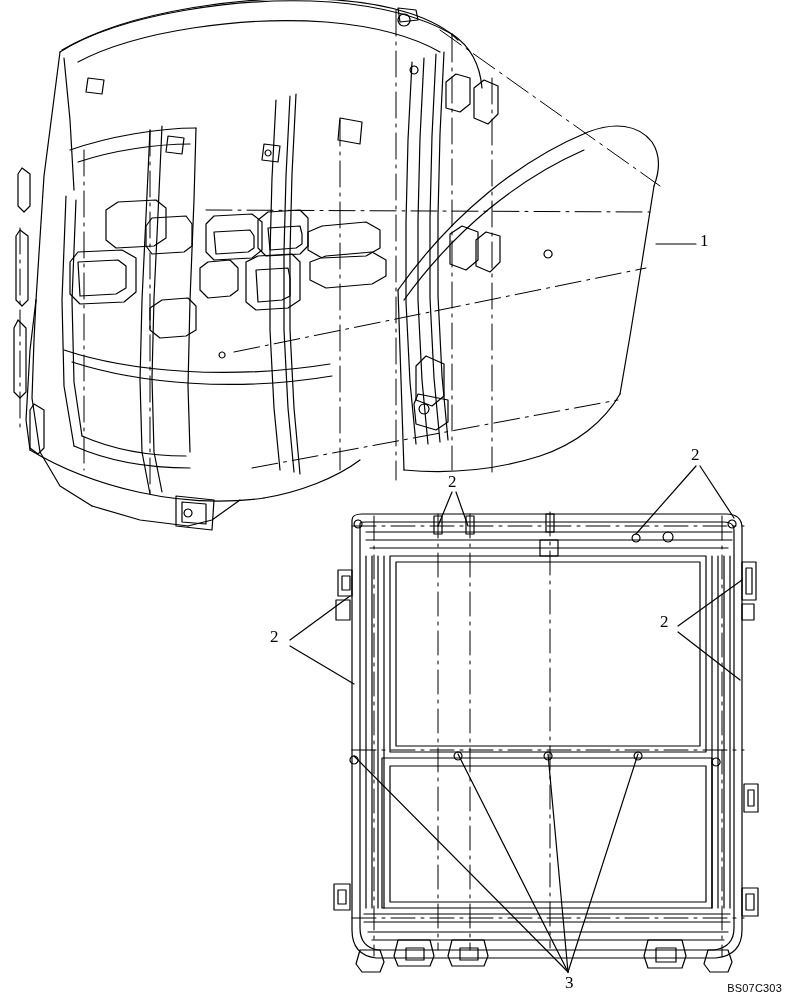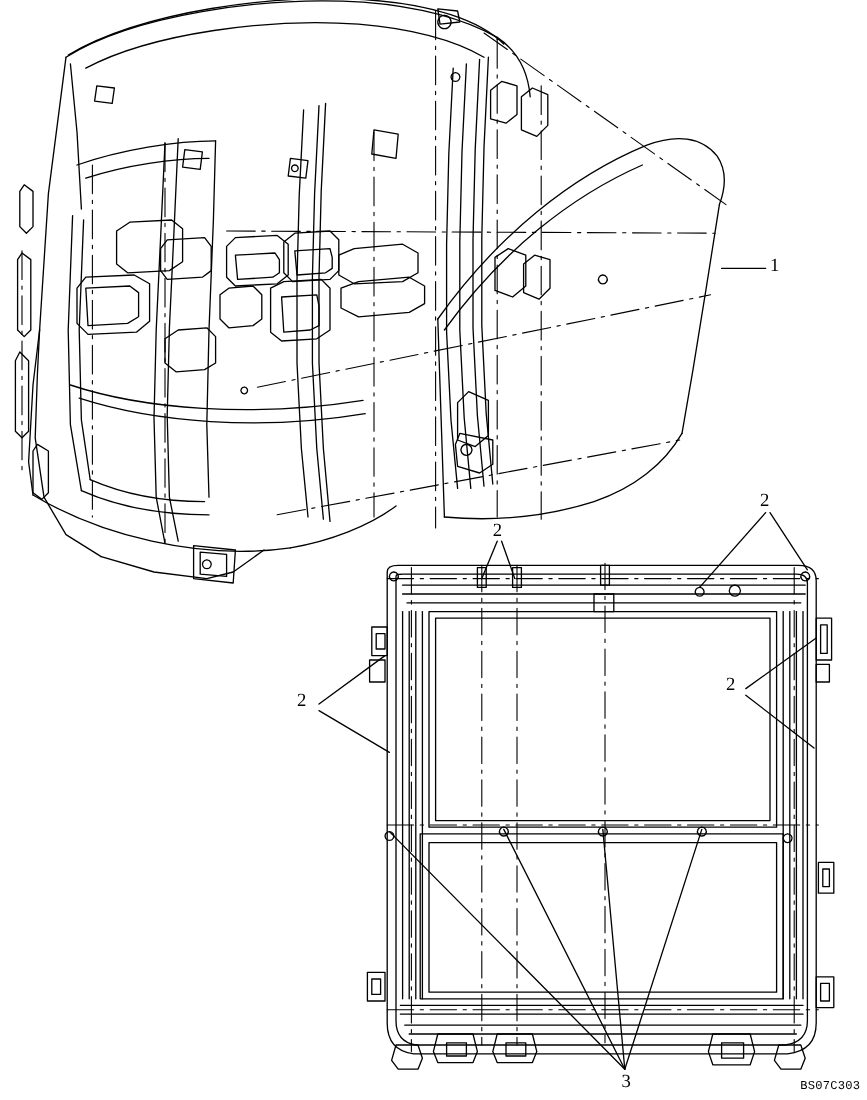--- a/index.html
+++ b/index.html
@@ -41,7 +41,7 @@
     position: absolute;
     right: 6px;
     bottom: 6px;
-    font-family: Liberation Mono, monospace;
+    font-family: Liberation Sans, sans-serif;
     font-size: 11px;
     letter-spacing: 0.2px;
     color: #000000;

